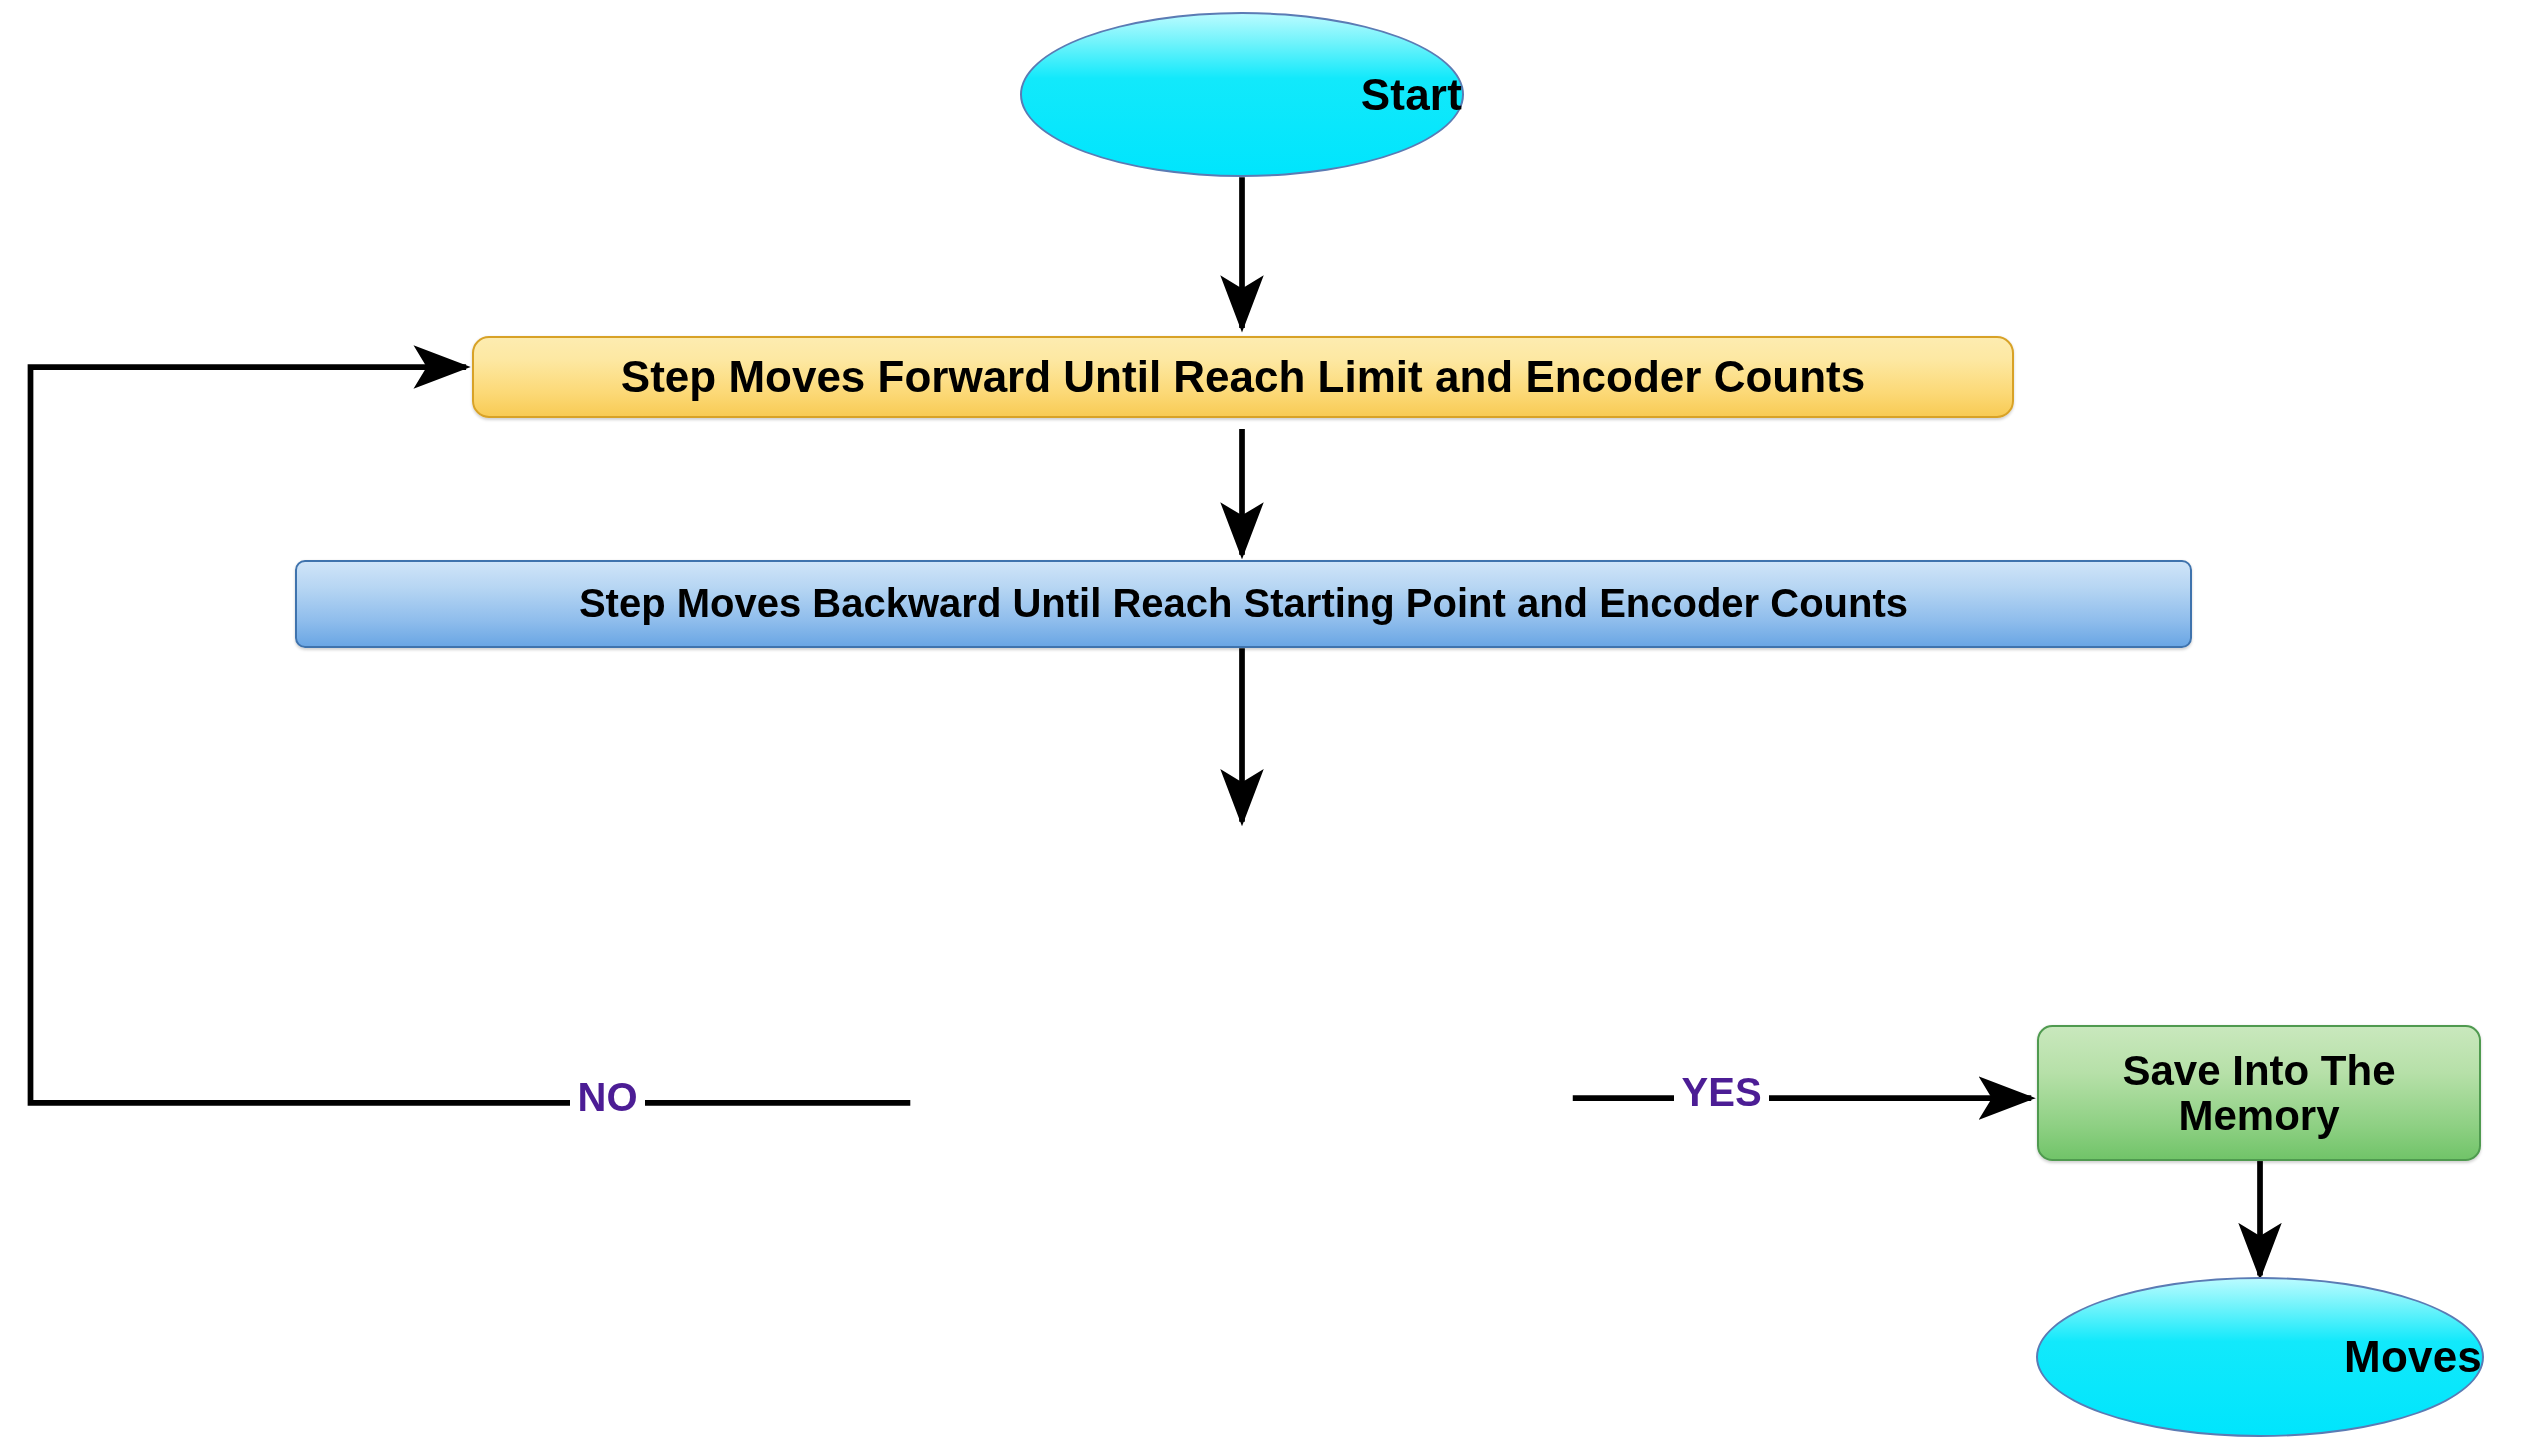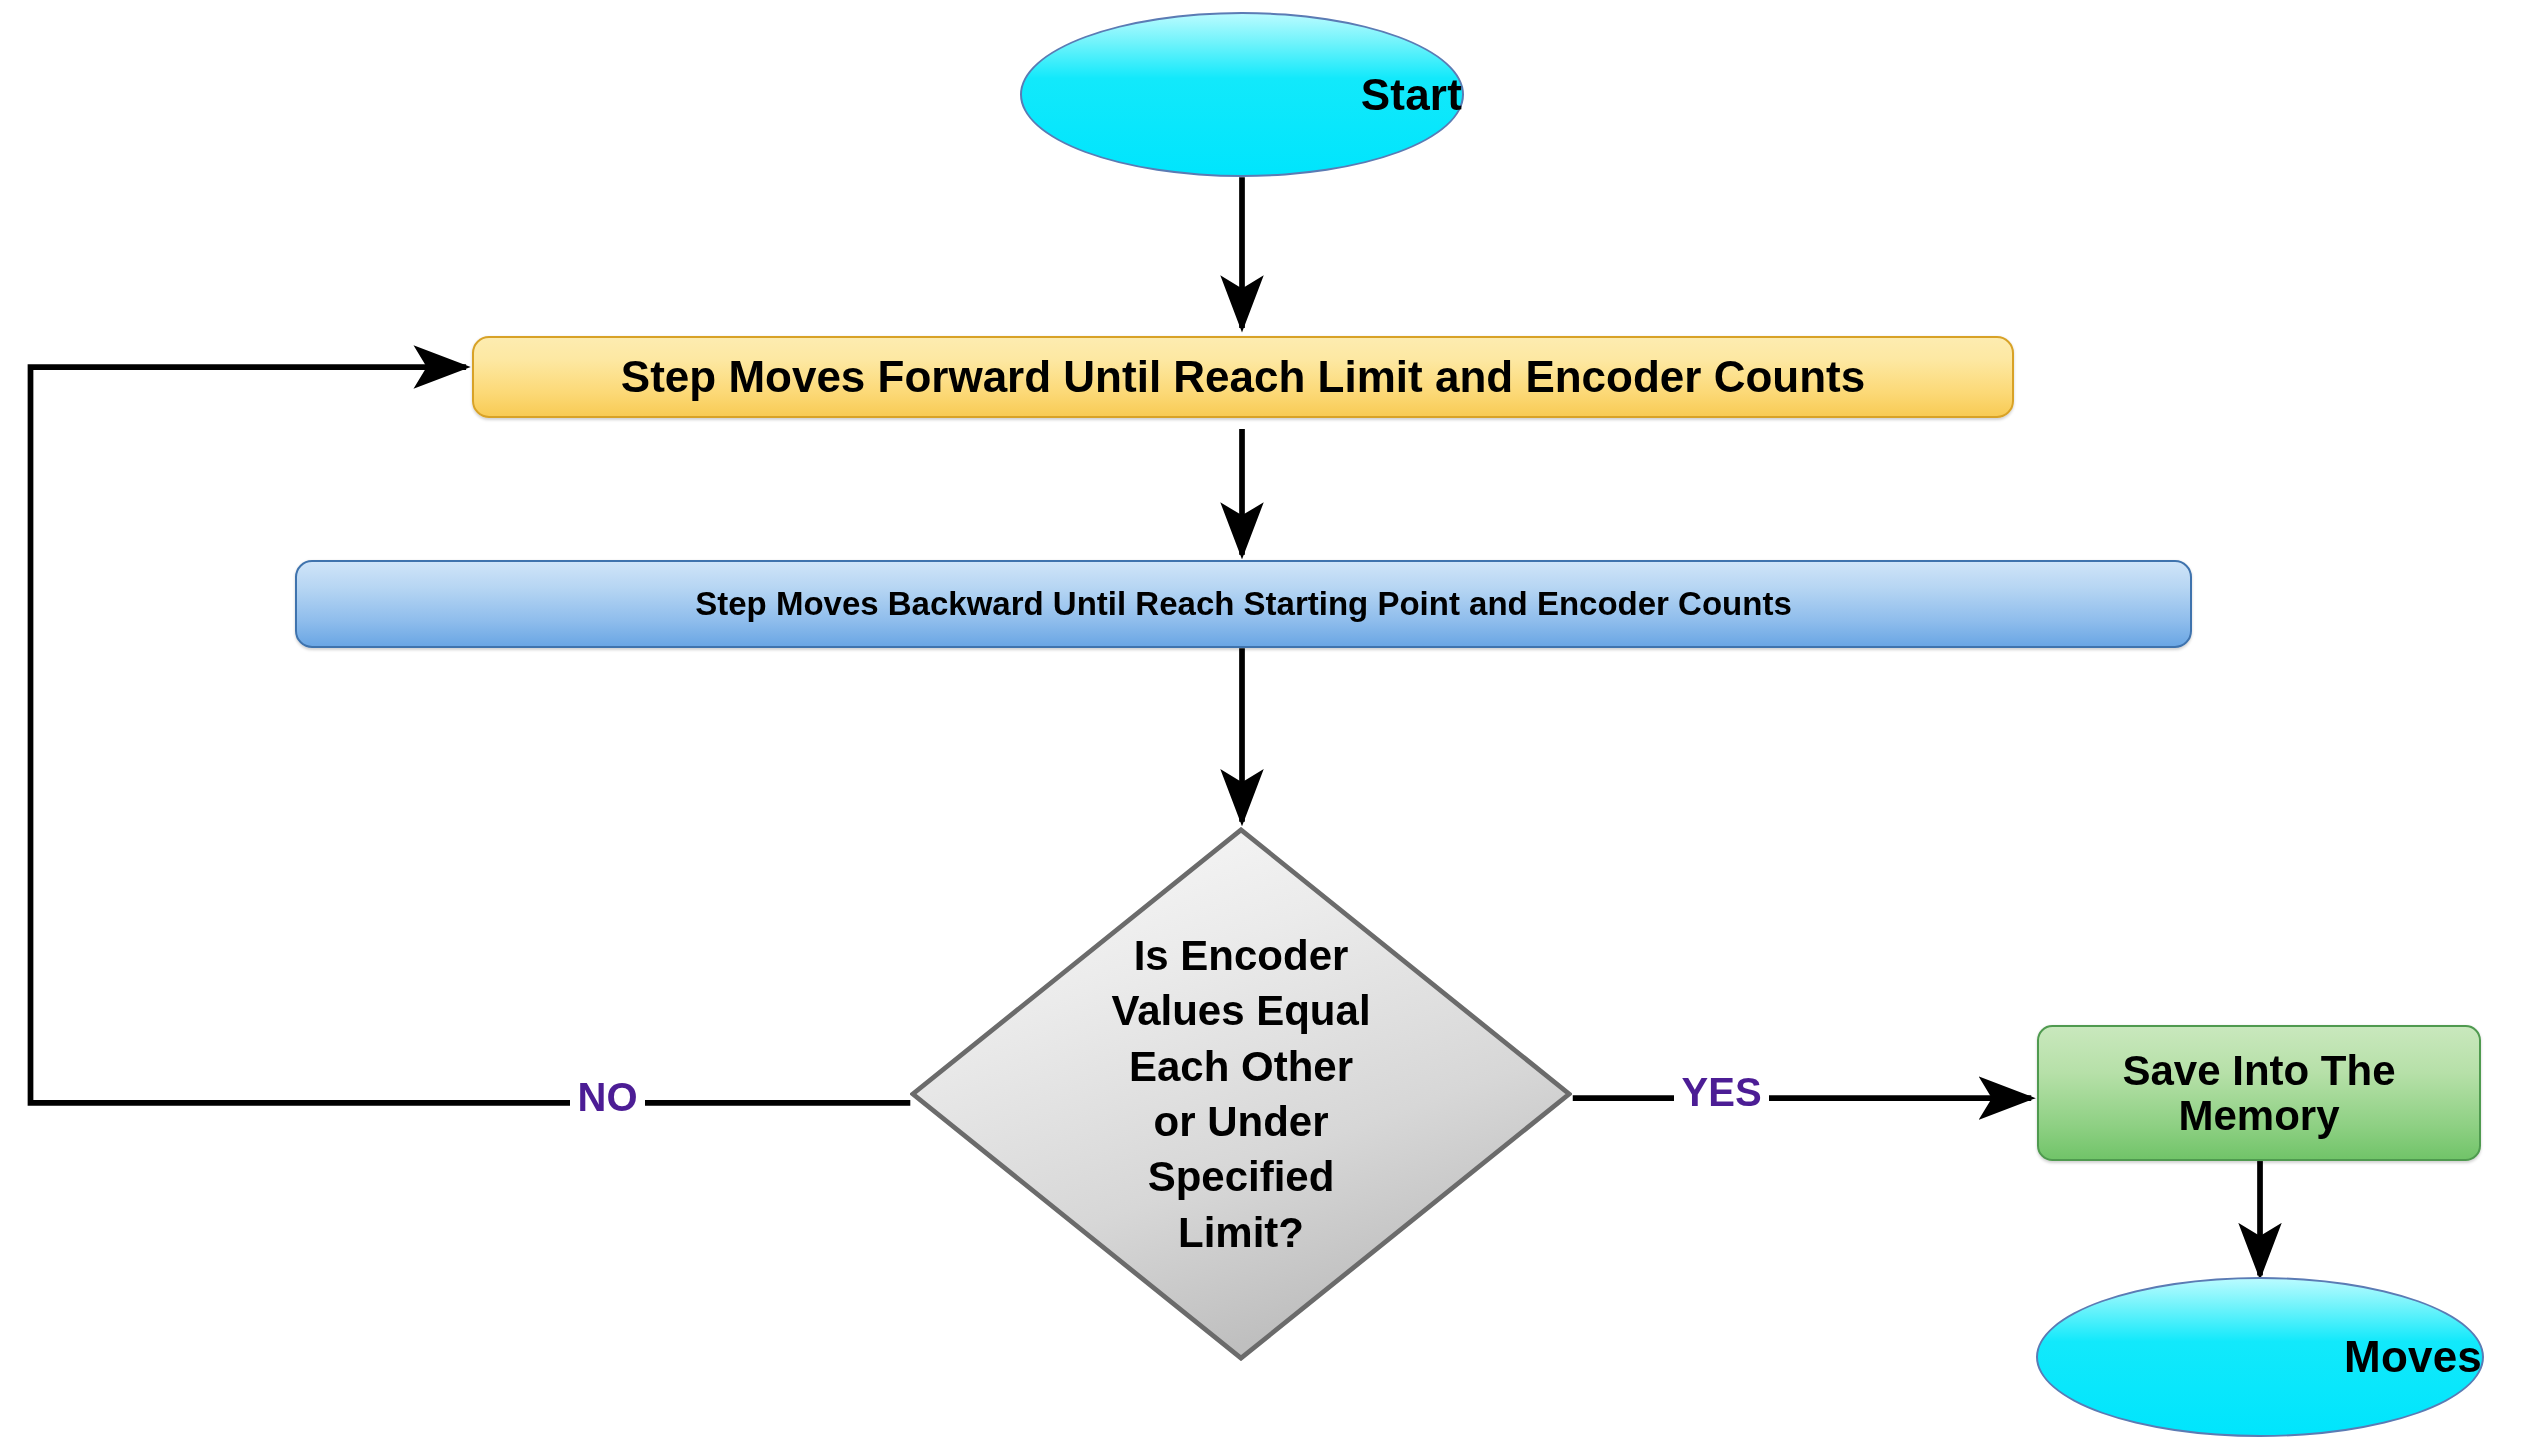--- a/index.html
+++ b/index.html
@@ -58,9 +58,9 @@
   
   .node-process-blue {
     border: 2.9px solid #3f73ad;
-    border-radius: 17px;
+    border-radius: 10px;
     background: linear-gradient(to bottom, #cfe4f8 0%, #b7d6f3 30%, #8fbdec 70%, #6aa6e4 100%);
-    font-size: 33px;
+    font-size: 40px;
     box-shadow: 0 1.9px 2.9px rgba(0,0,0,0.18);
   }
 

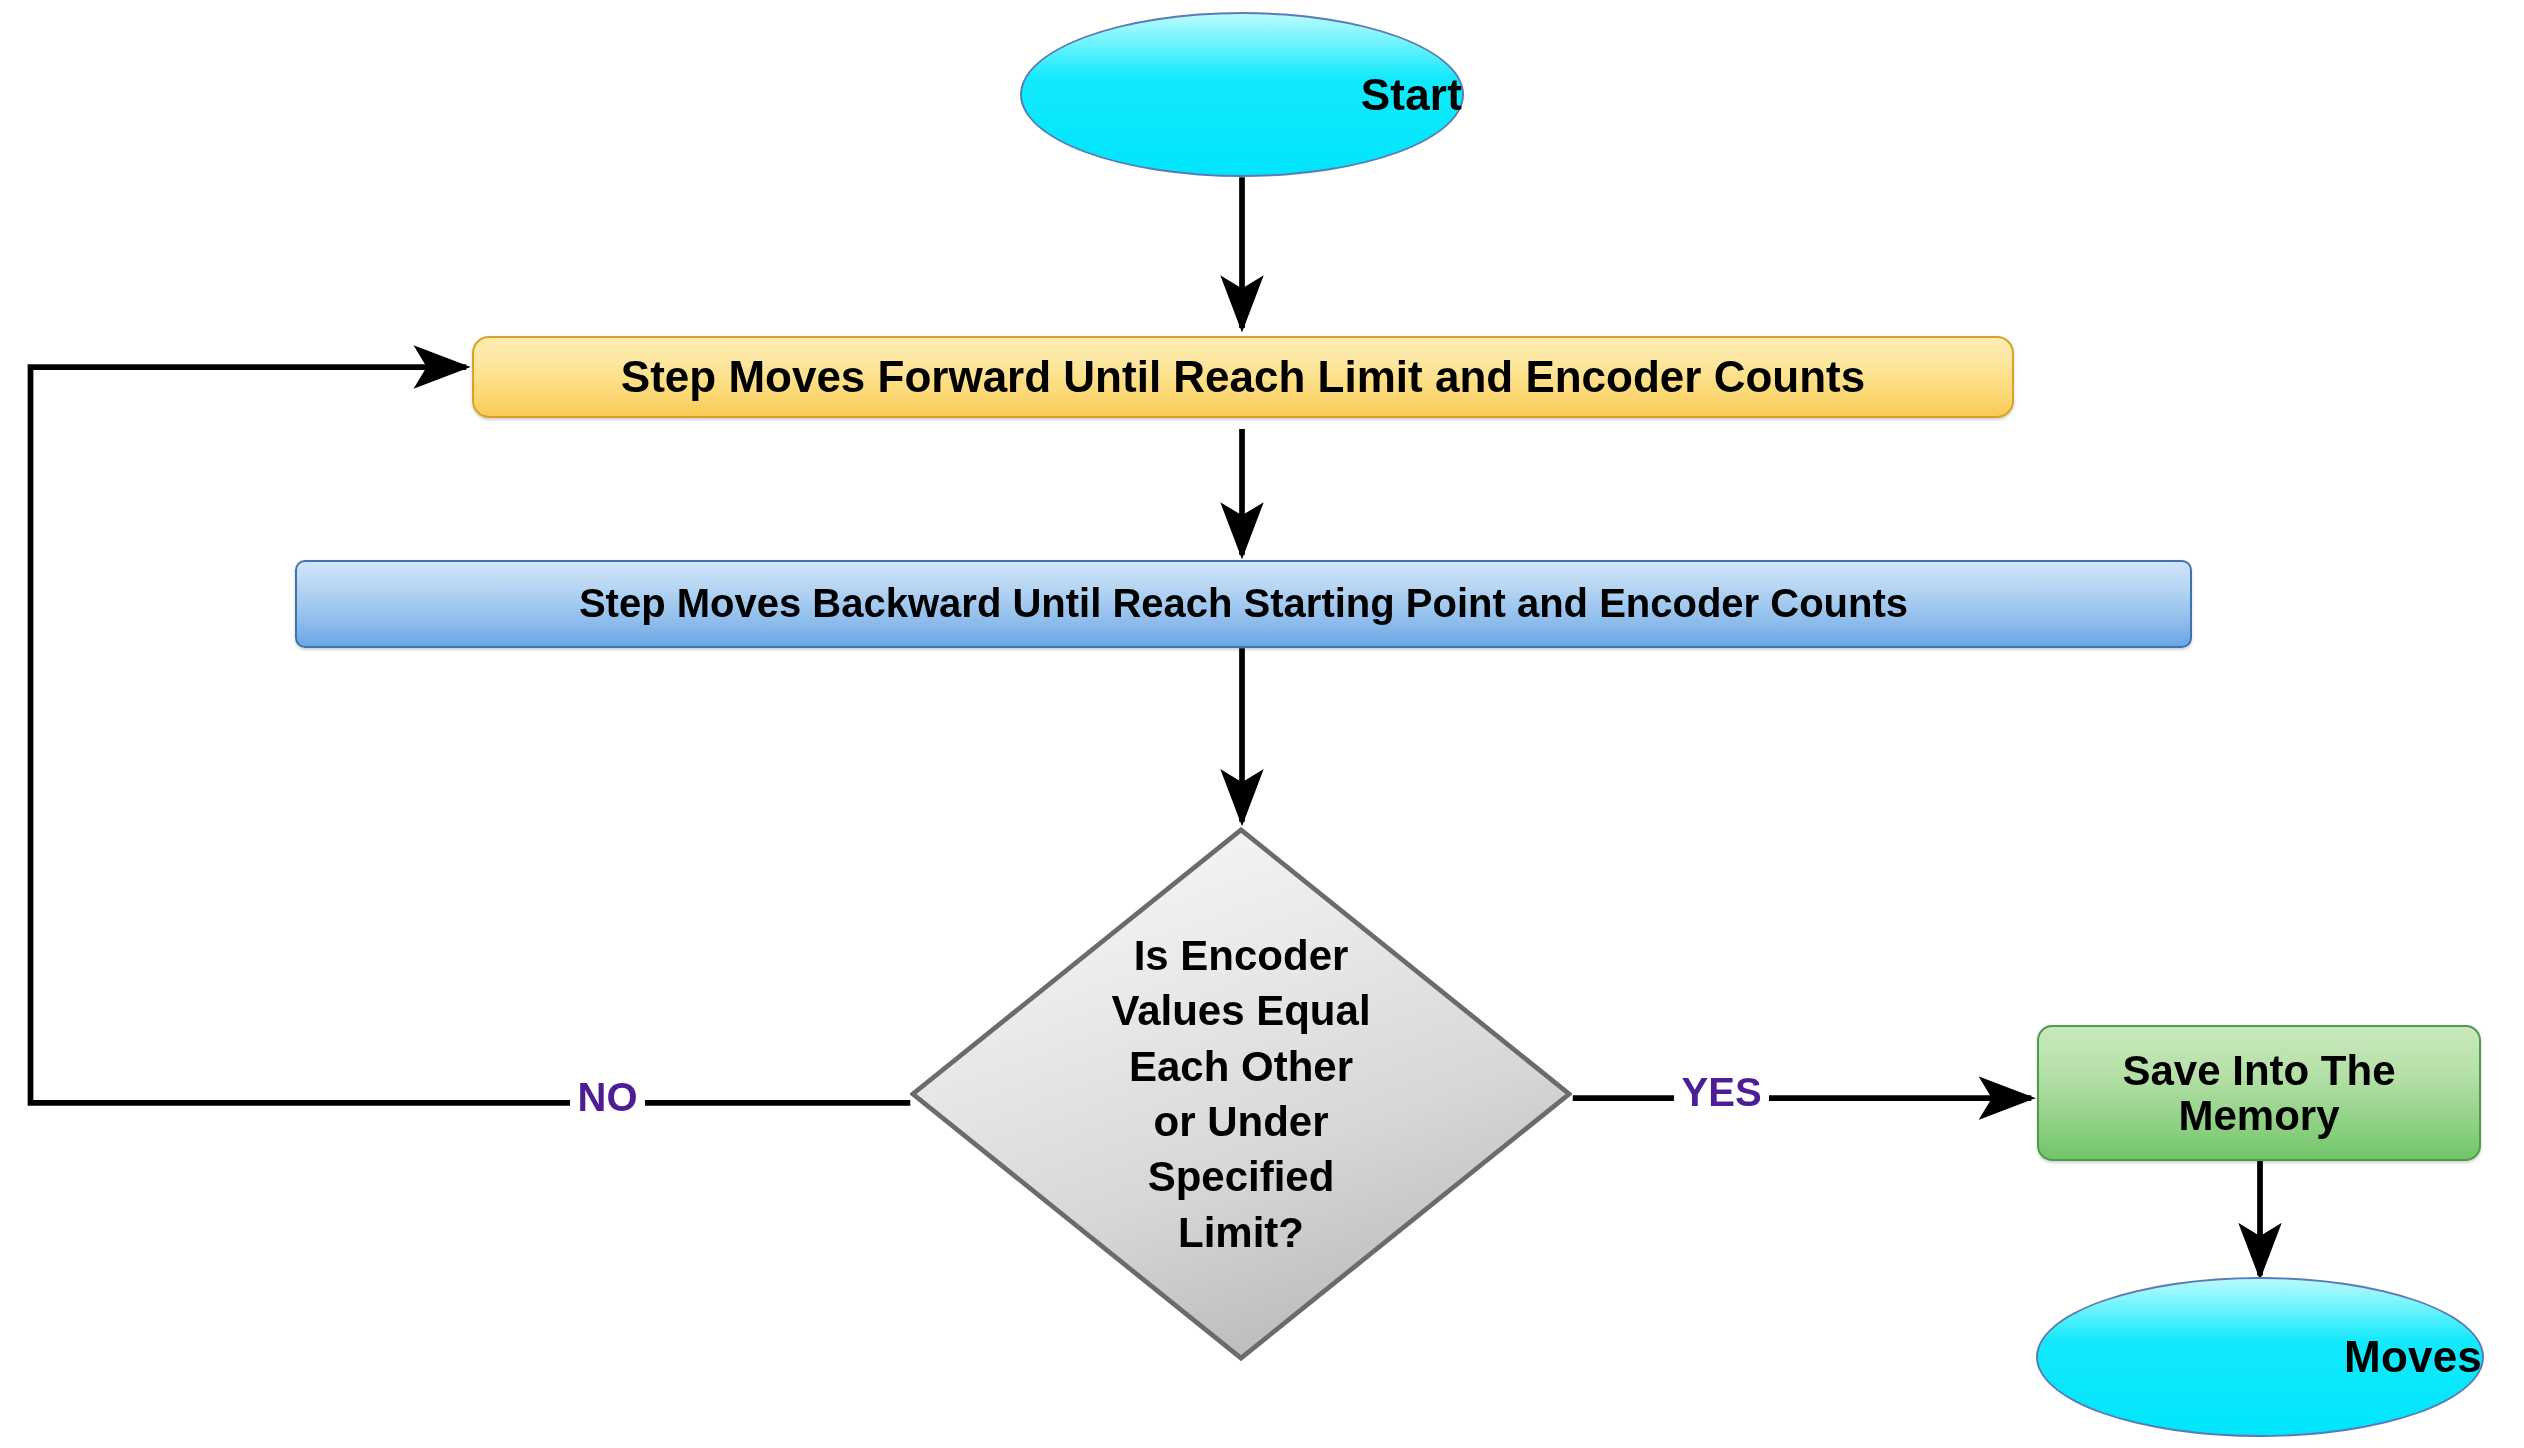--- a/index.html
+++ b/index.html
@@ -147,25 +147,6 @@
     <span>Step Moves Backward Until Reach Starting Point and Encoder Counts</span>
   </div>
 
-  <div class="node-decision-wrap" style="left:910px; top:827px; width:662px; height:534px;">
-    <svg class="node-decision-shape" viewBox="0 0 695 560" preserveAspectRatio="none">
-      <defs>
-        <linearGradient id="diamondGrad" x1="0" y1="0" x2="0.45" y2="1">
-          <stop offset="0%" stop-color="#fbfbfb"></stop>
-          <stop offset="35%" stop-color="#ebebeb"></stop>
-          <stop offset="72%" stop-color="#d7d7d7"></stop>
-          <stop offset="100%" stop-color="#bfbfbf"></stop>
-        </linearGradient>
-      </defs>
-      <polygon points="347.5,3 692,280 347.5,557 3,280" fill="url(#diamondGrad)" stroke="#6b6b6b" stroke-width="5"></polygon>
-    </svg>
-    <div class="node-decision-label">Is Encoder
-Values Equal
-Each Other
-or Under
-Specified
-Limit?</div>
-  </div>
 
   <div class="node node-process-green" style="left:2037px; top:1025px; width:444px; height:136px;">
     <span>Save Into The

